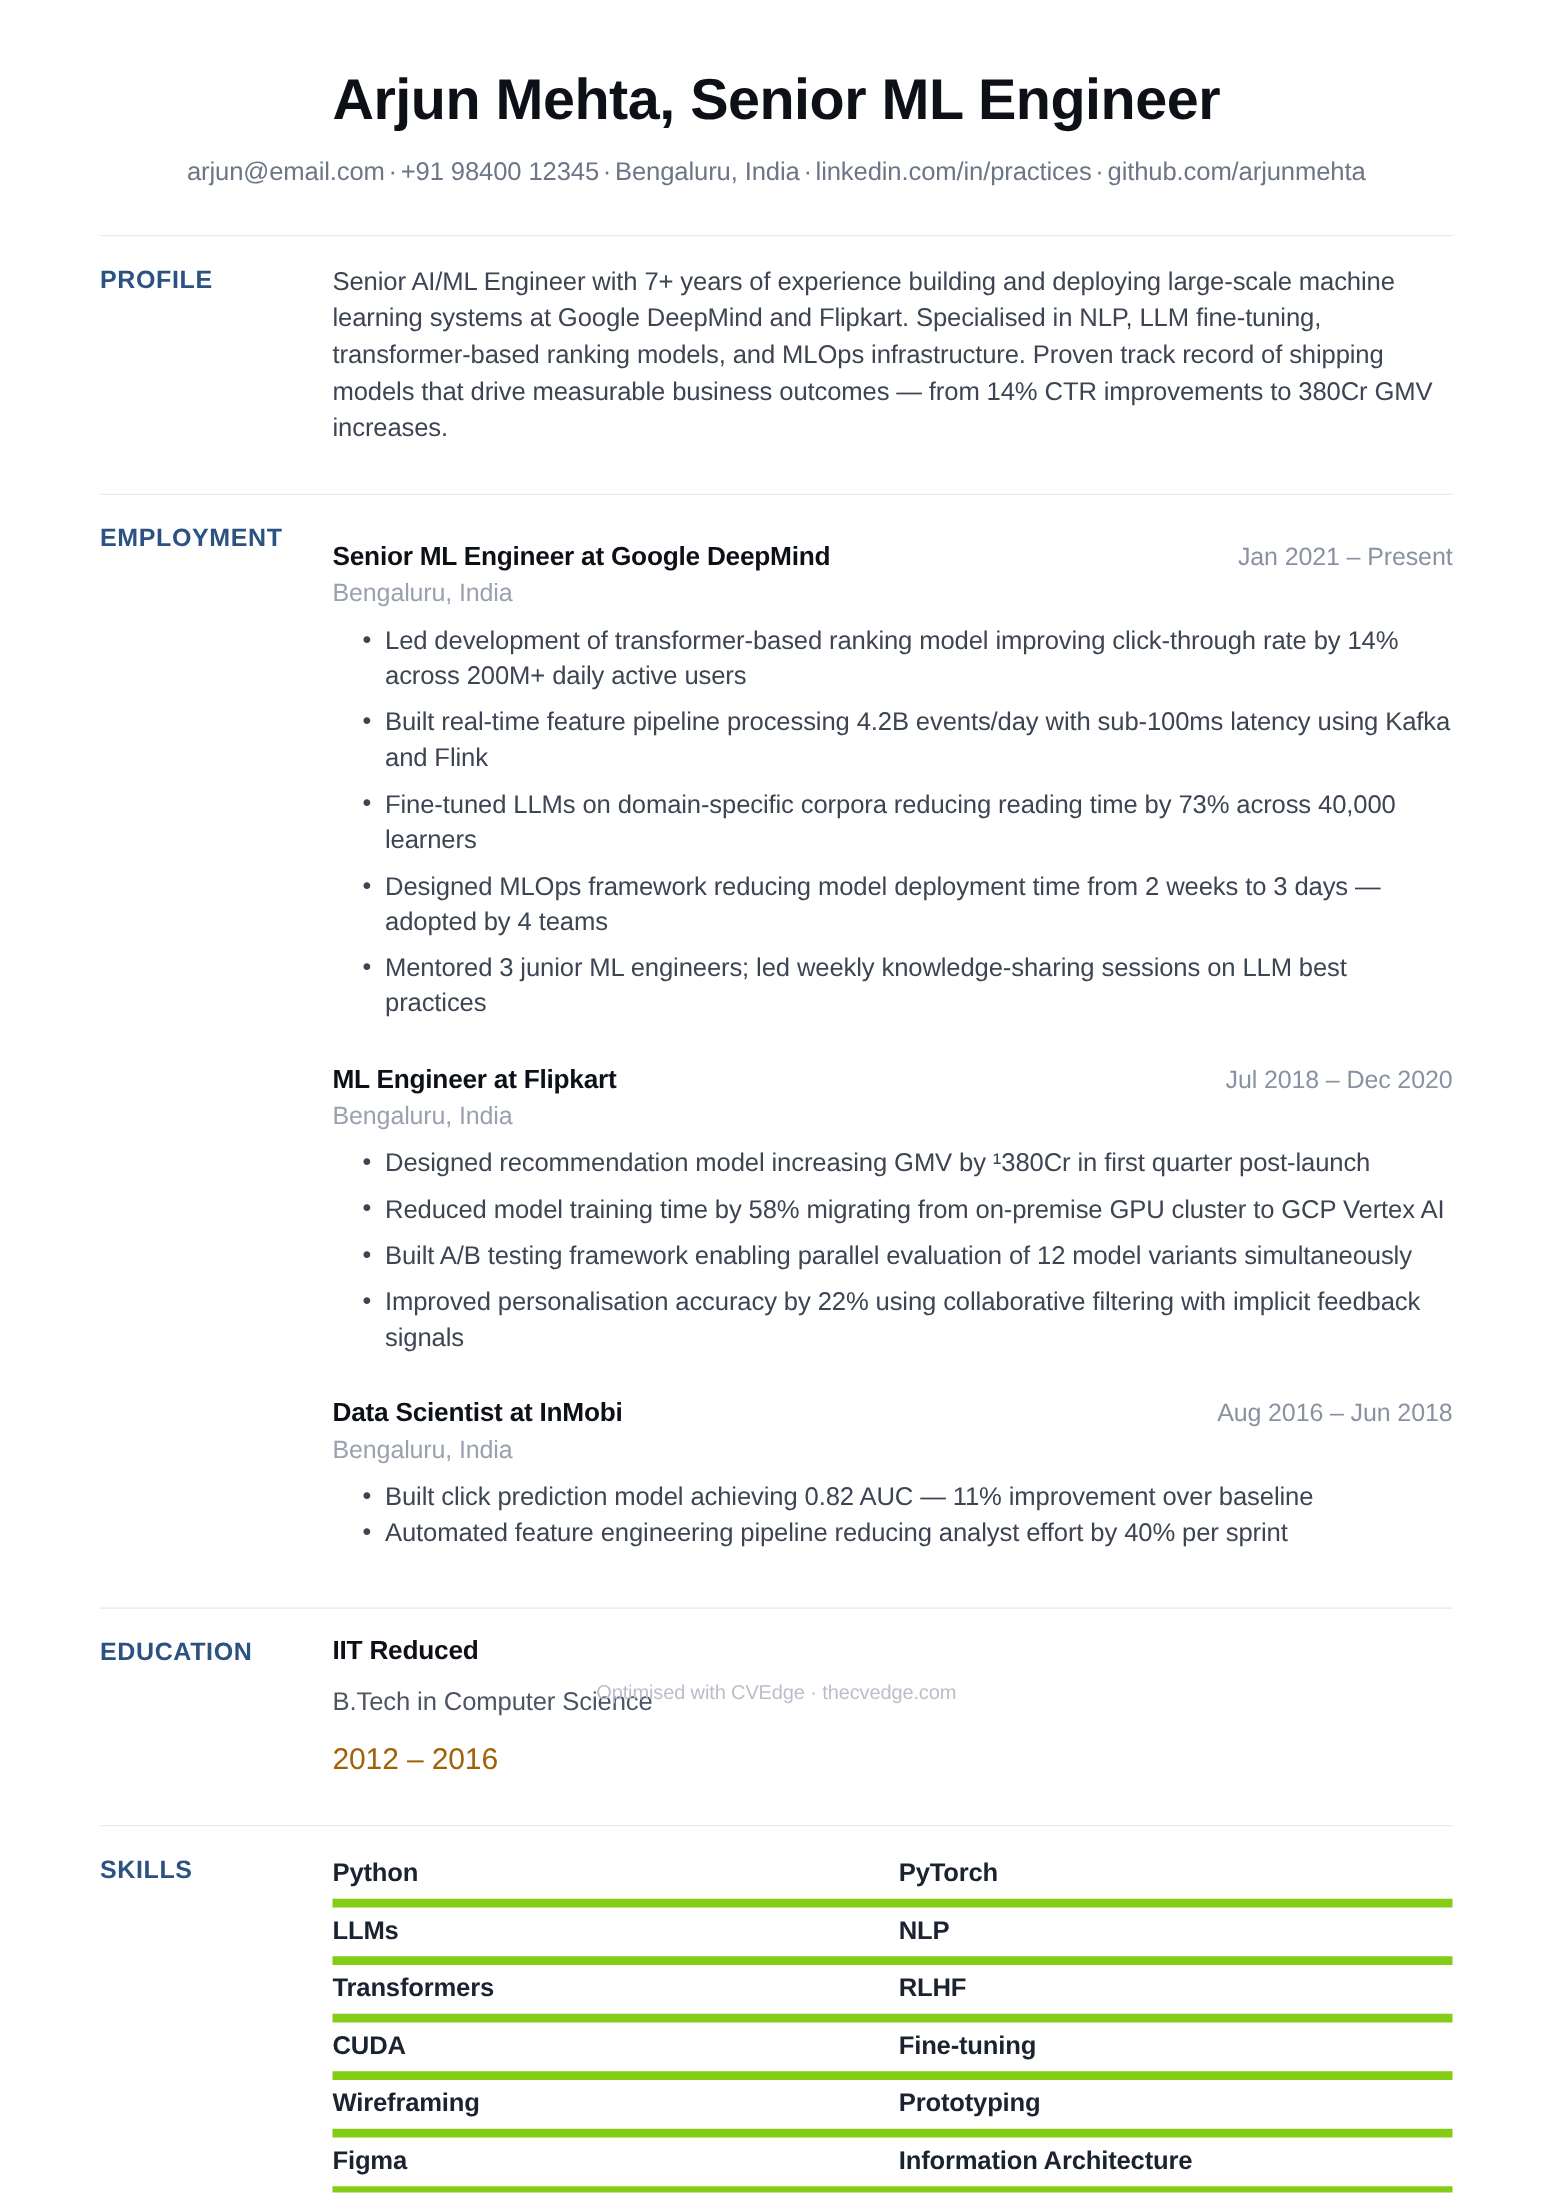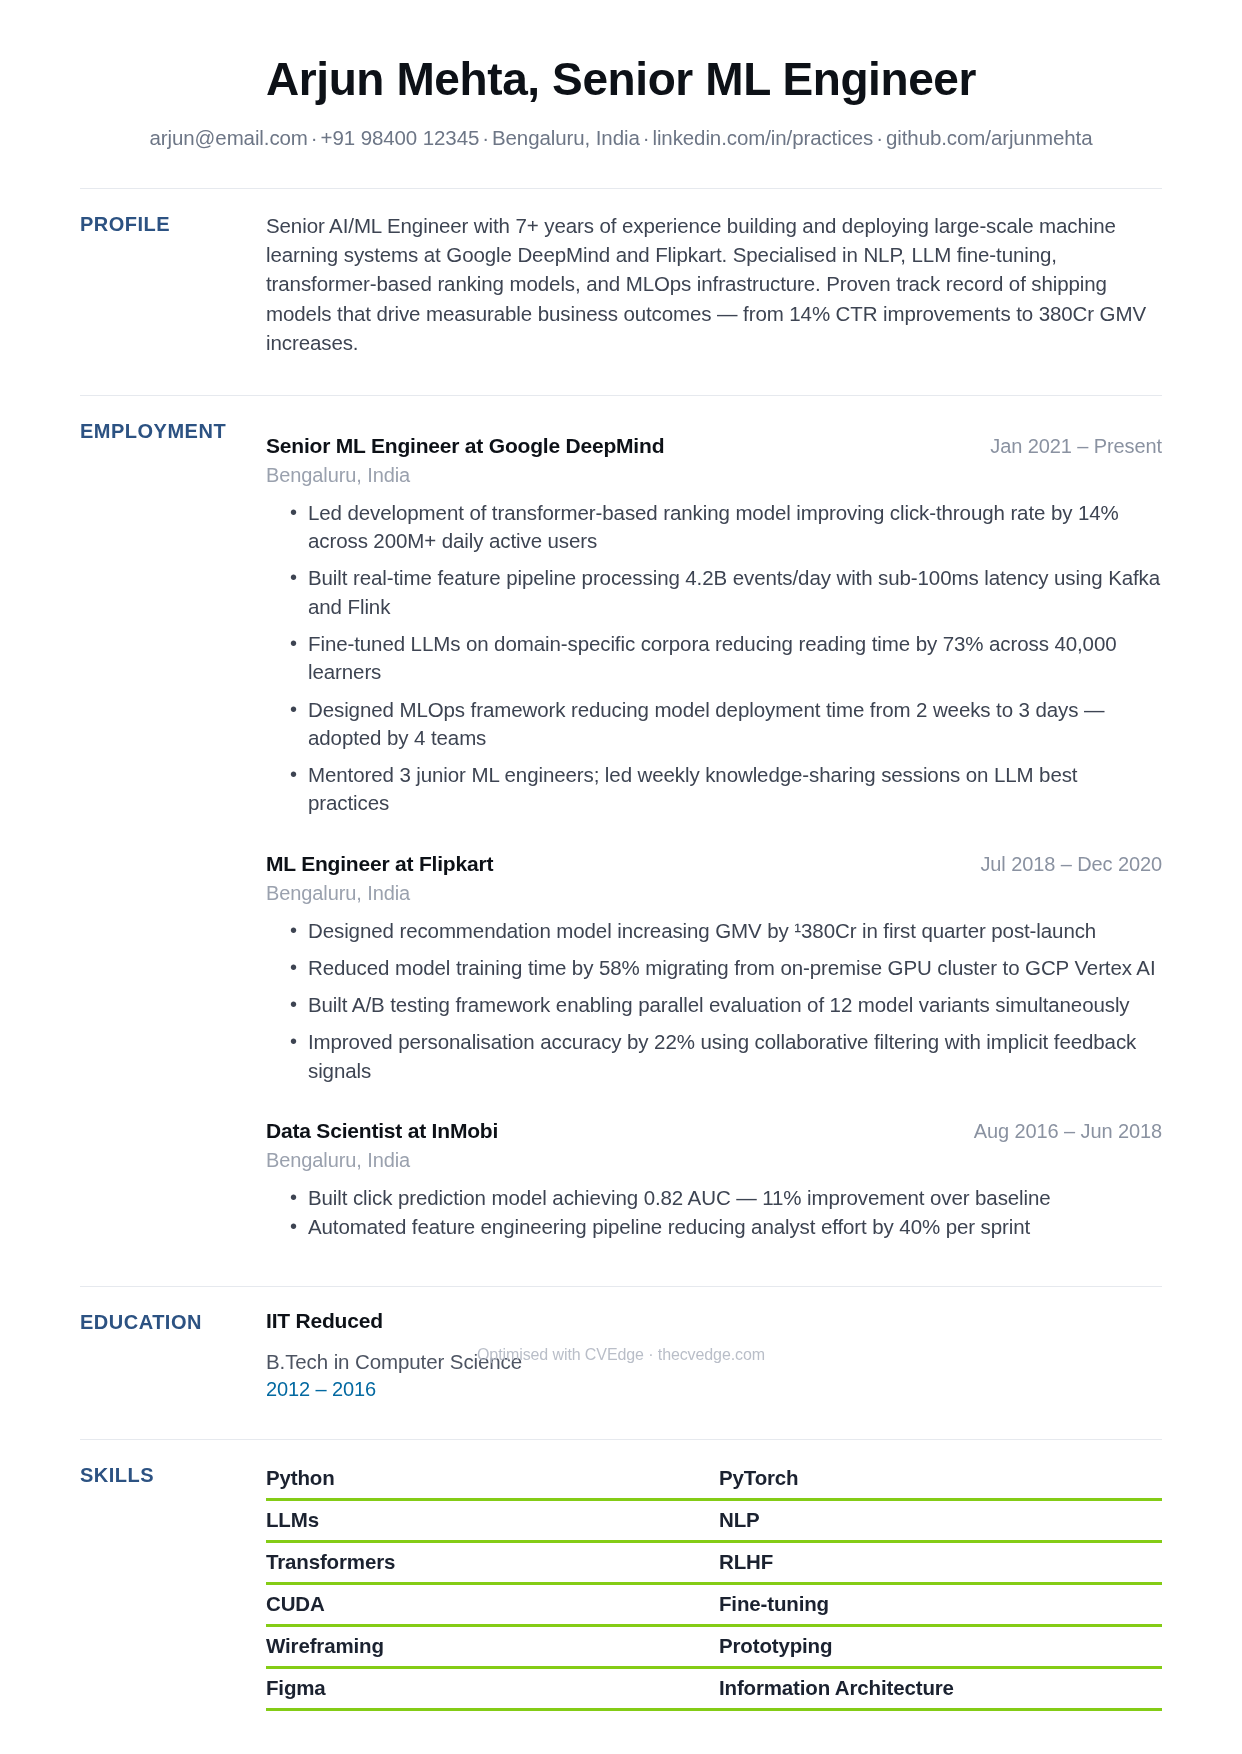--- a/index.html
+++ b/index.html
@@ -143,9 +143,9 @@
     letter-spacing: -0.1px;
   }
   .edu-dates {
-    font-size: 20px;
-    color: #0369a1;
-    margin-top: 4px;
+    font-size: 24px;
+    color: #a16207;
+    margin-top: 20px;
     letter-spacing: -0.1px;
   }
 

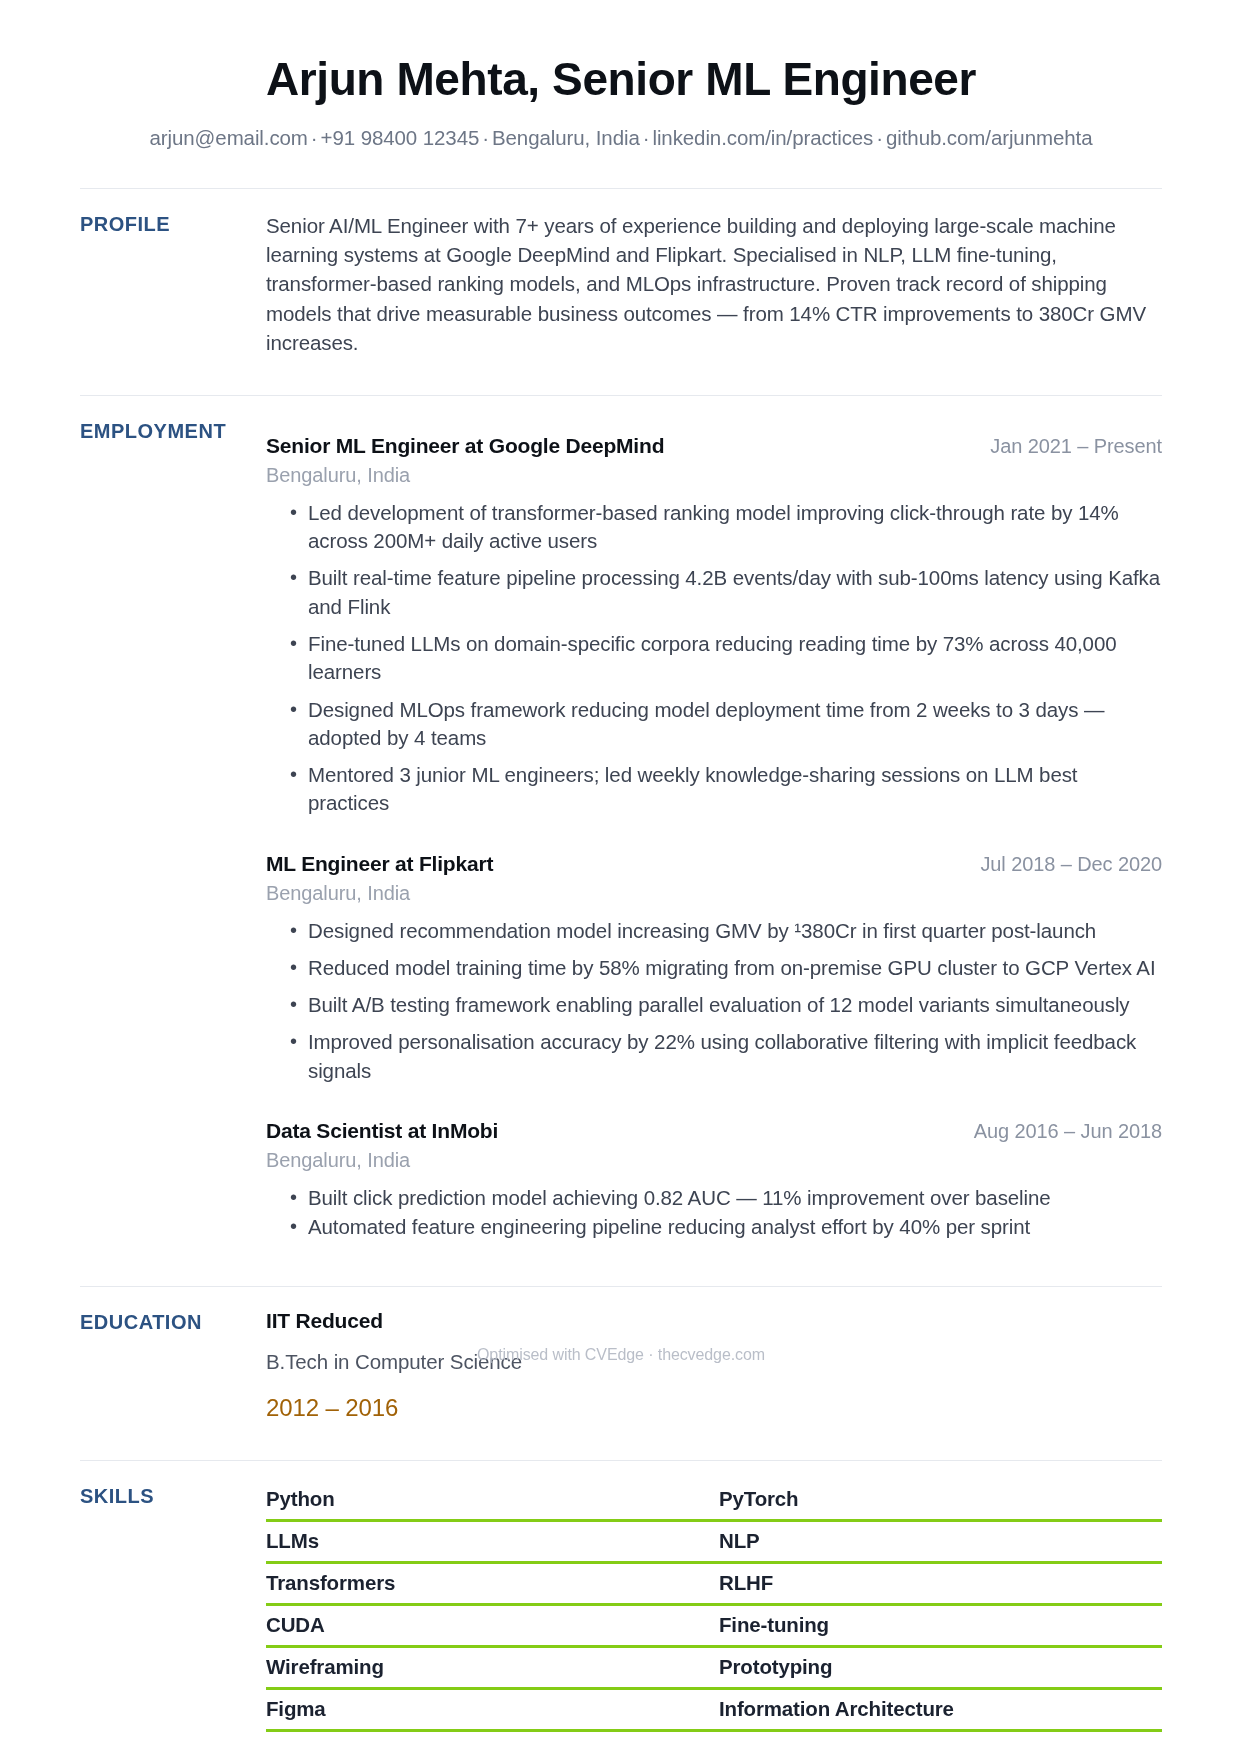--- a/index.html
+++ b/index.html
@@ -156,7 +156,7 @@
   }
   .skill-row {
     display: flex;
-    border-bottom: 3px solid #84cc16;
+    border-bottom: 7px solid #84cc16;
   }
   .skill-row:first-child { }
   .skill-cell {

